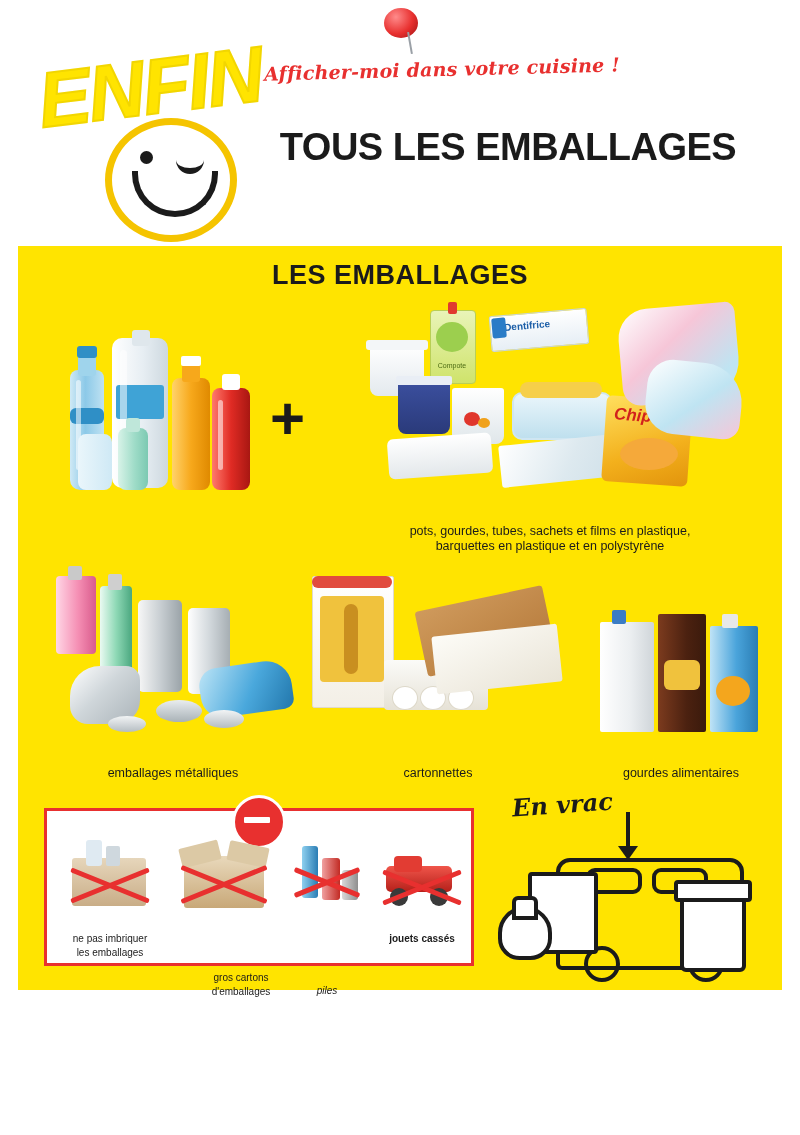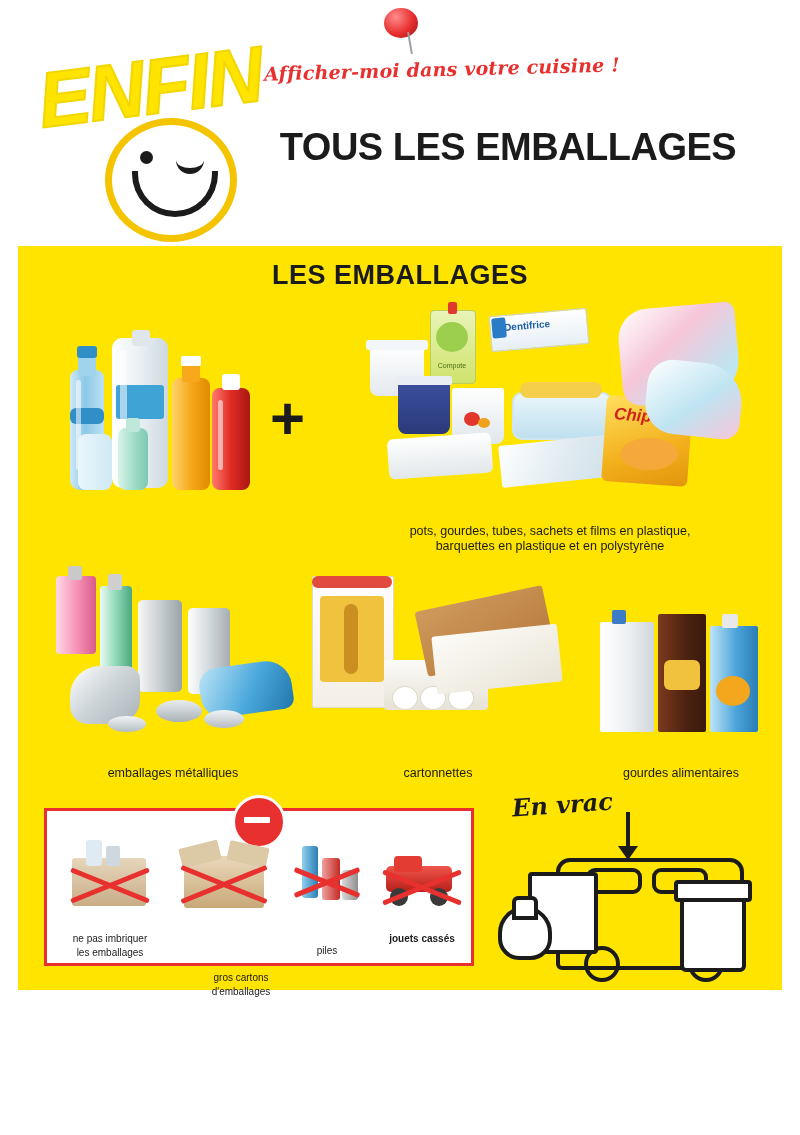--- a/index.html
+++ b/index.html
@@ -327,7 +327,7 @@
     <div style="position:absolute;left:50px;top:28px;width:16px;height:30px;background:linear-gradient(90deg,#d9d9d9,#8f8f8f);border-radius:3px;"></div>
     <div class="cross" style="left:0px;top:12px;width:70px;height:52px;"></div>
   </div>
-  <div class="nocap" style="left:292px;top:944px;width:70px;">
+  <div class="nocap" style="left:292px;top:984px;width:70px;font-style:italic;">
     <div>piles</div>
   </div>
 

